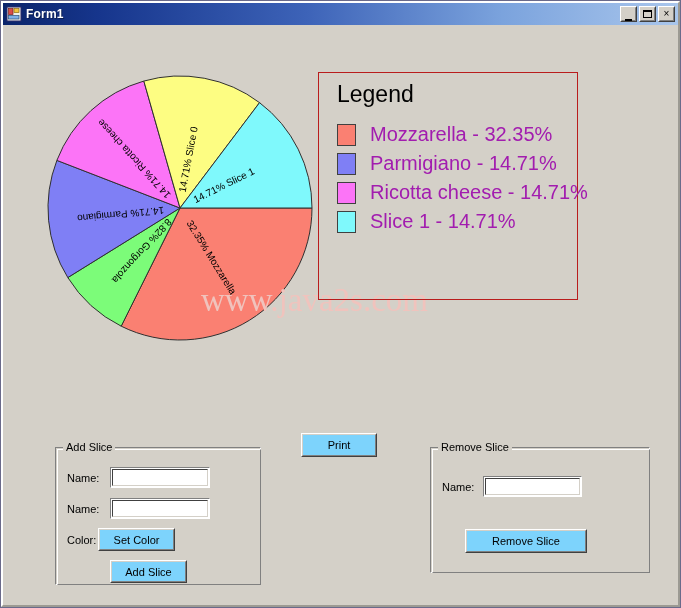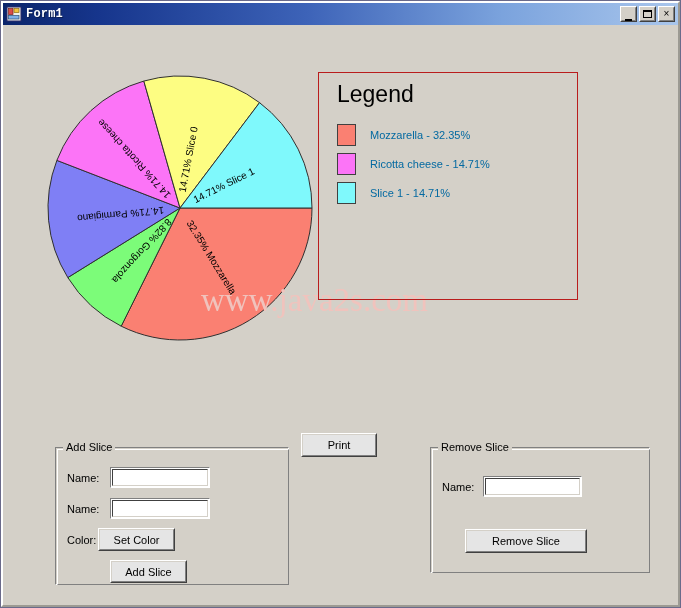--- a/index.html
+++ b/index.html
@@ -63,7 +63,7 @@
     color: #ffffff;
     font-size: 12px;
     font-weight: bold;
-    font-family: Liberation Mono, monospace;
+    font-family: Liberation Sans, sans-serif;
     letter-spacing: 0.2px;
     white-space: nowrap;
     text-shadow: 1px 1px 0 rgba(0,0,0,0.35);

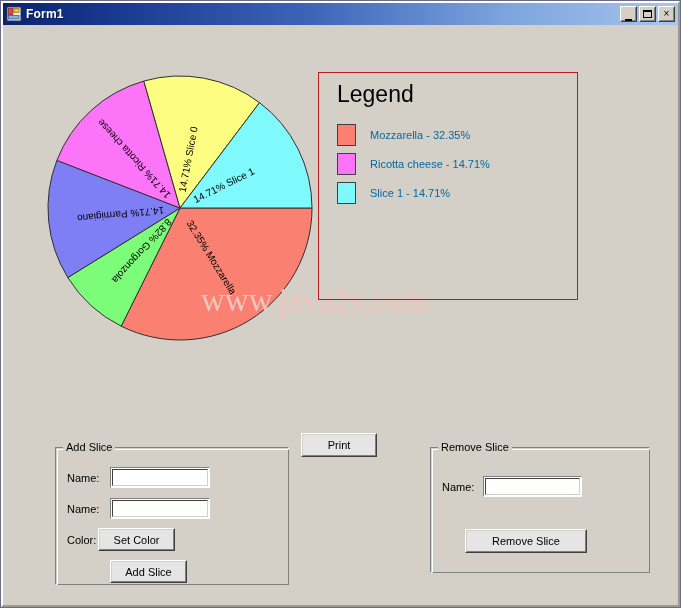--- a/index.html
+++ b/index.html
@@ -178,8 +178,8 @@
   }
   .legend-label {
     margin-left: 14px;
-    font-size: 11px;
-    color: #0369a1;
+    font-size: 20px;
+    color: #a21caf;
     white-space: nowrap;
     font-family: "Liberation Sans", sans-serif;
   }

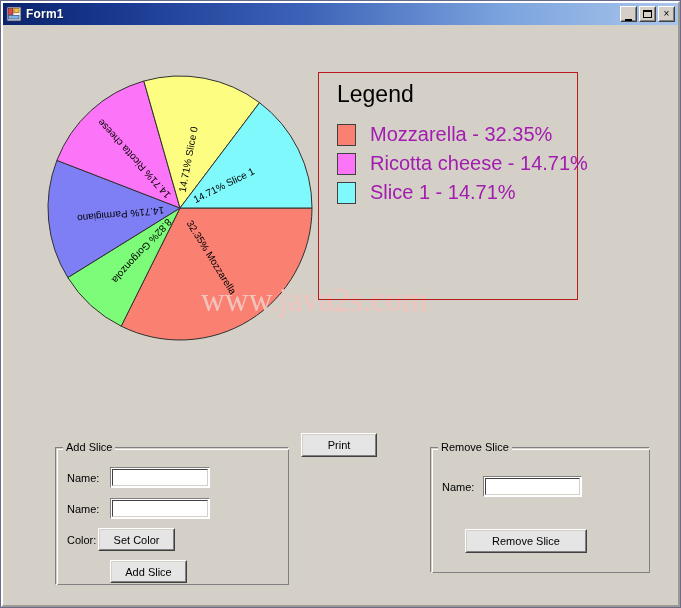--- a/index.html
+++ b/index.html
@@ -369,6 +369,10 @@
                 <div class="legend-label">Mozzarella - 32.35%</div>
               </div>
               <div class="legend-row">
+                <div class="legend-swatch" style="background: rgb(127, 127, 245);"></div>
+                <div class="legend-label">Parmigiano - 14.71%</div>
+              </div>
+              <div class="legend-row">
                 <div class="legend-swatch" style="background: rgb(252, 116, 247);"></div>
                 <div class="legend-label">Ricotta cheese - 14.71%</div>
               </div>

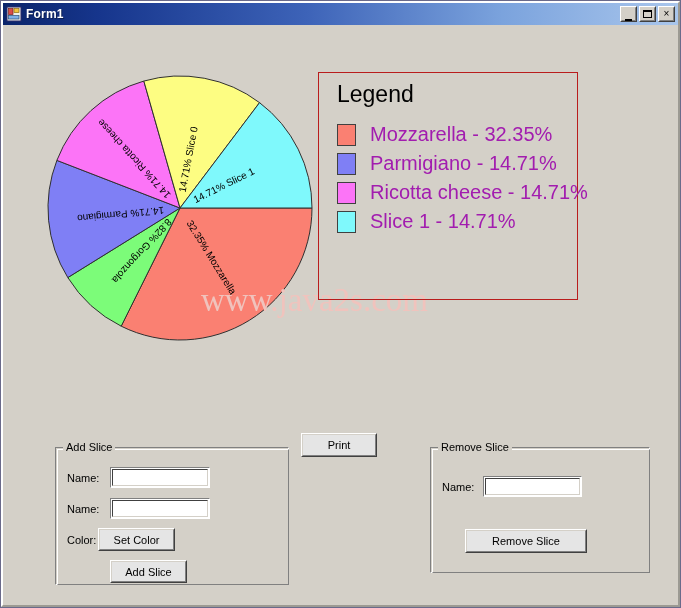--- a/index.html
+++ b/index.html
@@ -387,7 +387,7 @@
           <span>Print</span>
         </button>
 
-        <div class="groupbox" style="left:50px; top:414px; width:234px; height:144px;">
+        <div class="groupbox" style="left:50px; top:414px; width:206px; height:144px;">
           <div class="gb-frame"></div>
           <div class="gb-title">Add Slice</div>
 

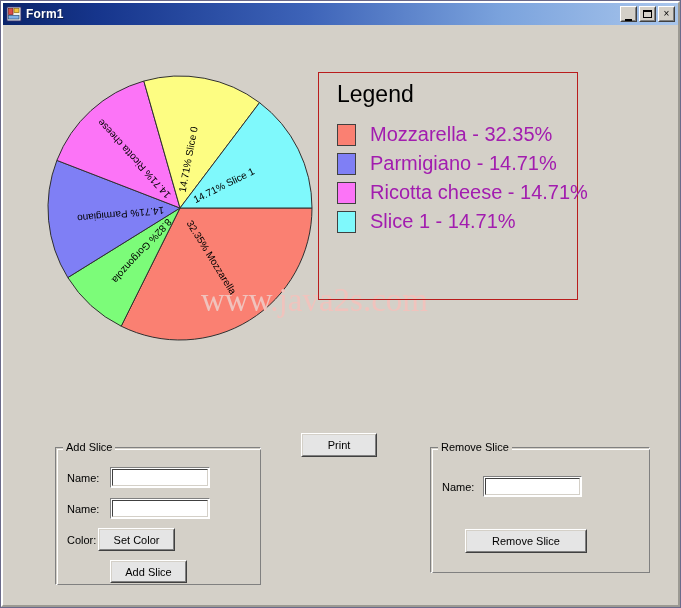--- a/index.html
+++ b/index.html
@@ -272,7 +272,7 @@
 
   .btn {
     position: absolute;
-    background: #e5e5e5;
+    background: #7dd3fc;
     border-left: 1px solid #ffffff;
     border-top: 1px solid #ffffff;
     border-right: 1px solid #404040;

